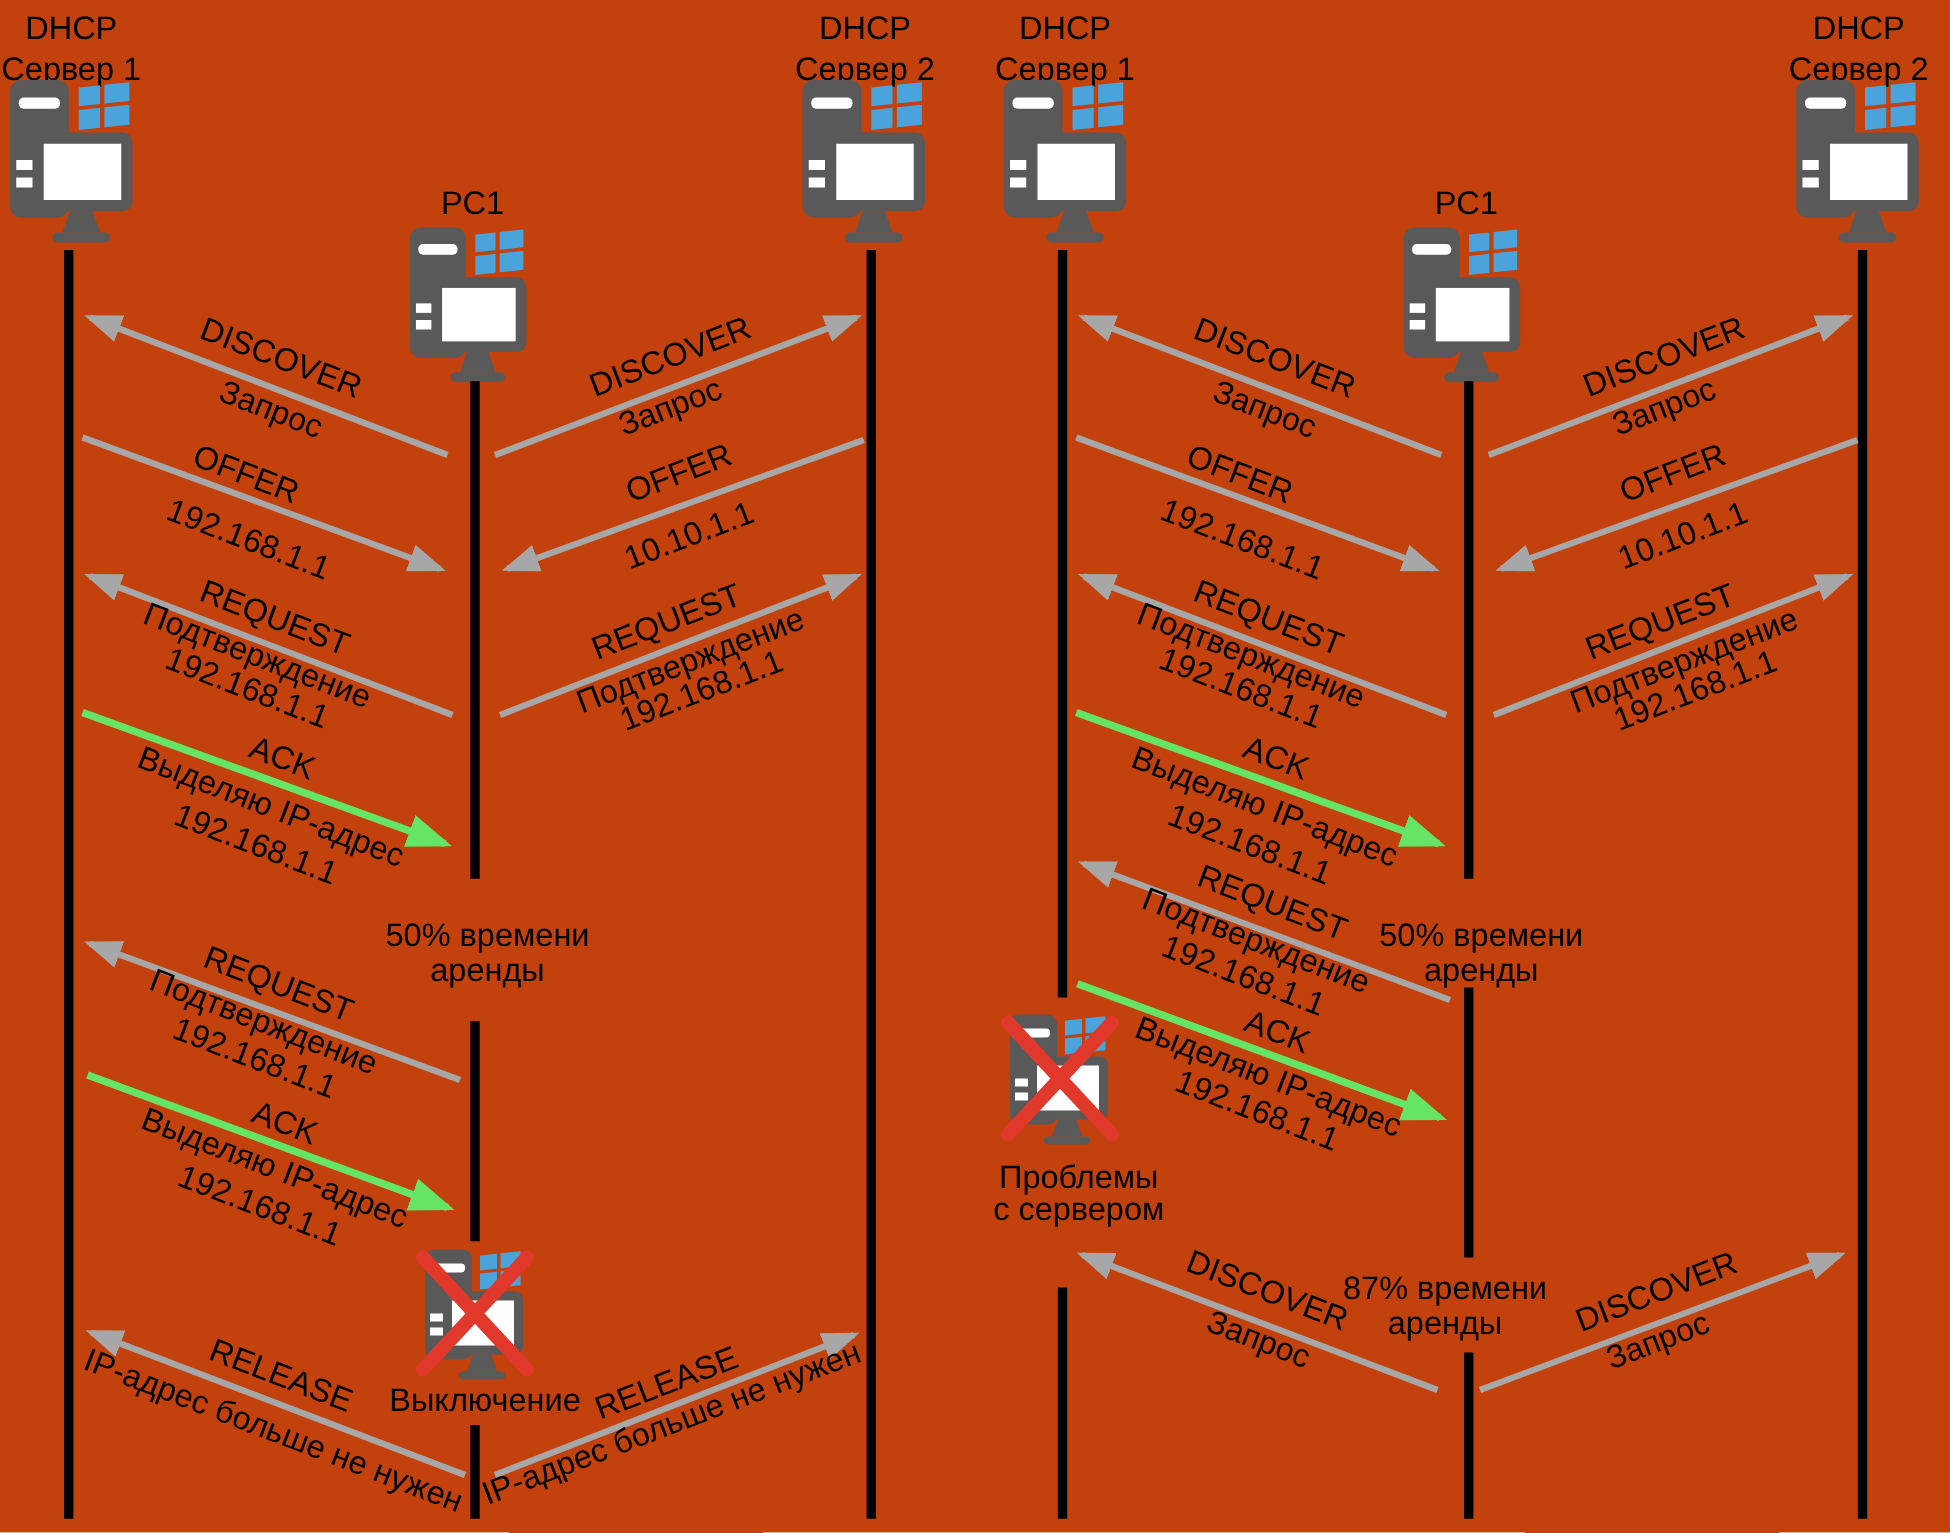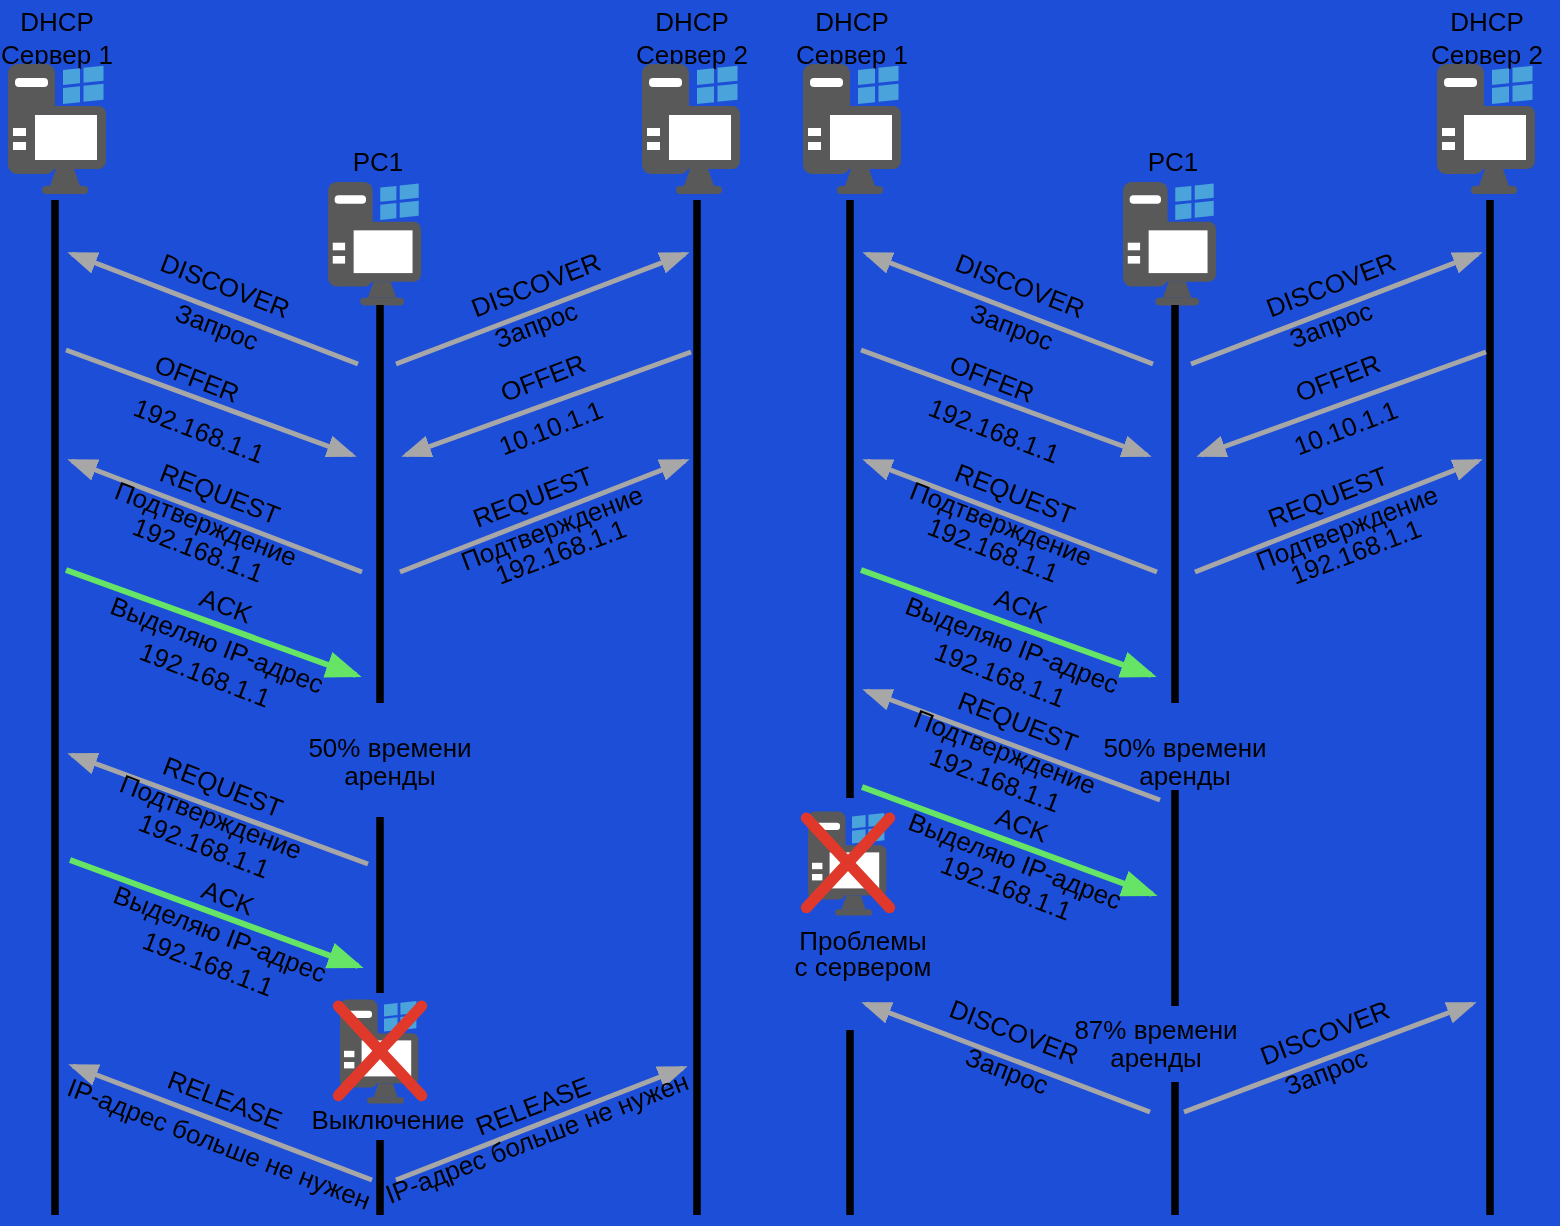--- a/index.html
+++ b/index.html
@@ -3,7 +3,7 @@
 <meta charset="utf-8">
 <style>
   html,body{margin:0;padding:0;background:#ffffff;}
-  .stage{width:1560px;height:1226px;position:relative;background:#1d4ed8;}
+  .stage{width:1560px;height:1226px;position:relative;background:#c2410c;}
   svg{display:block;}
   text{
     font-family:"Liberation Sans","DejaVu Sans",sans-serif;

